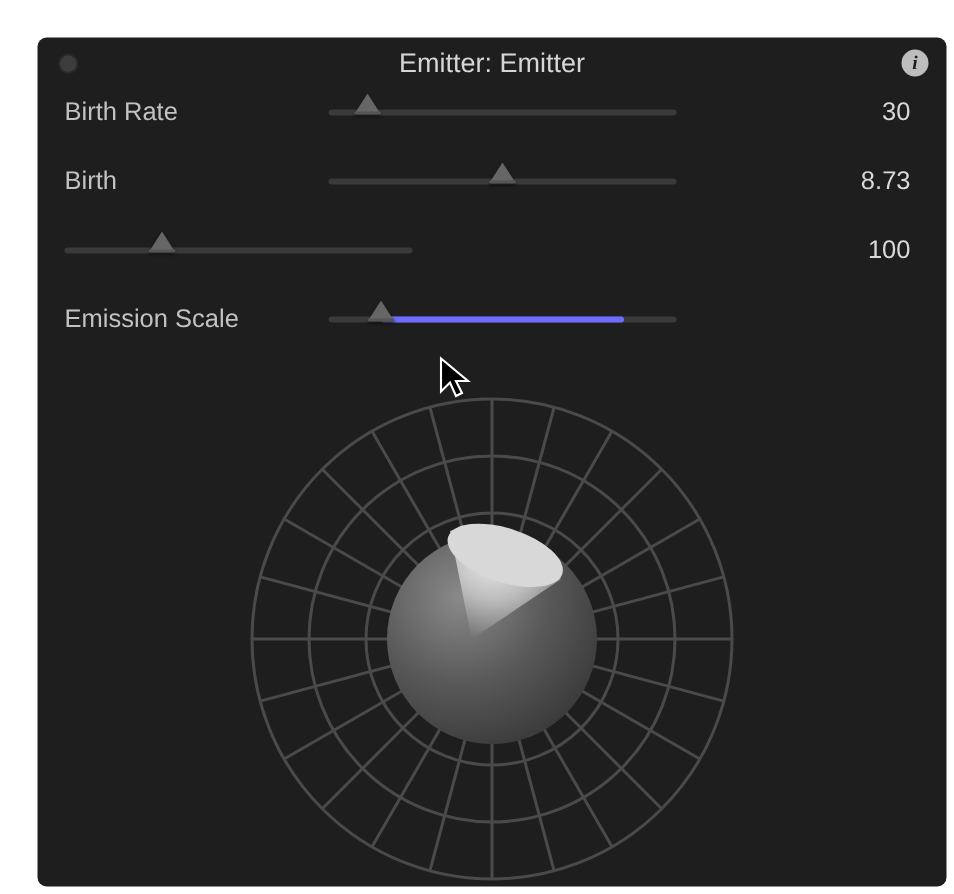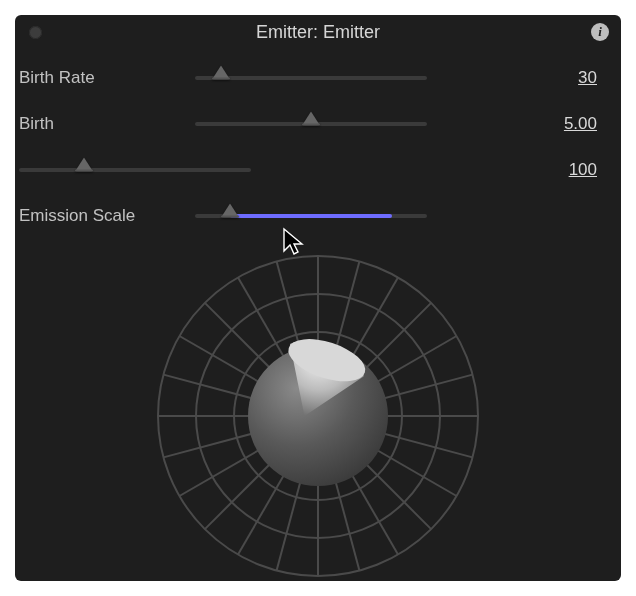--- a/index.html
+++ b/index.html
@@ -10,7 +10,7 @@
   .panel {
     width: 606px;
     height: 566px;
-    margin: 15px;
+    margin: 25px;
     background: #1e1e1e;
     border-radius: 6px;
     font-family: -apple-system, "Helvetica Neue", Helvetica, Arial, sans-serif;

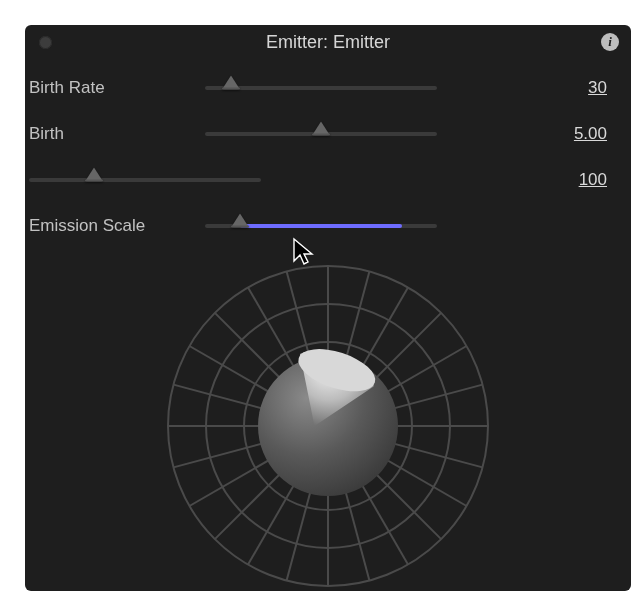--- a/index.html
+++ b/index.html
@@ -72,9 +72,9 @@
   }
   .row {
     display: flex;
-    align-items: center;
+    align-items: flex-start;
     height: 46px;
-    padding: 0 18px 0 4px;
+    padding: 0 18px 0 18px;
   }
   .row .label {
     width: 176px;

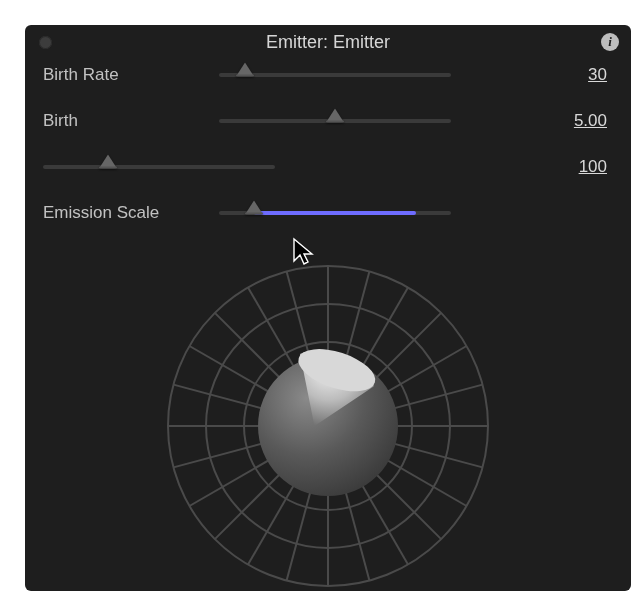--- a/index.html
+++ b/index.html
@@ -132,7 +132,6 @@
     font-size: 17px;
     color: #d9d9d9;
     padding-right: 6px;
-    text-decoration: underline;
   }
 
   

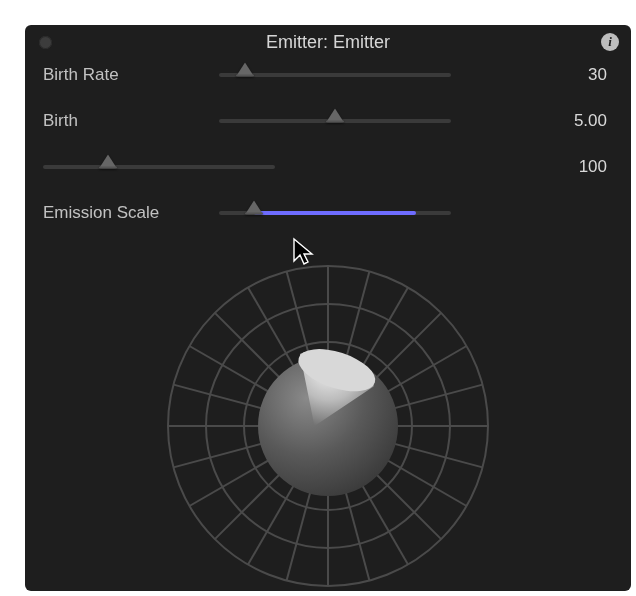--- a/index.html
+++ b/index.html
@@ -184,7 +184,7 @@
         <div class="track"></div>
         <div class="thumb" style="left: 50%;"></div>
       </div>
-      <div class="value">5.00</div>
+      <div class="value">8.73</div>
     </div>
 
     <div class="row">

